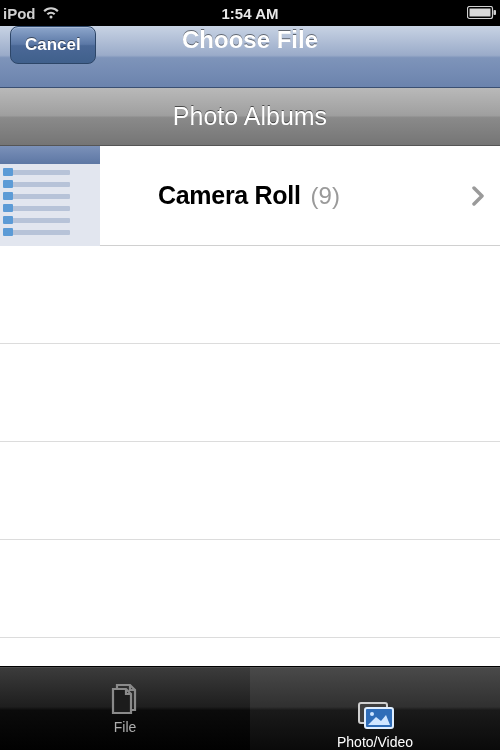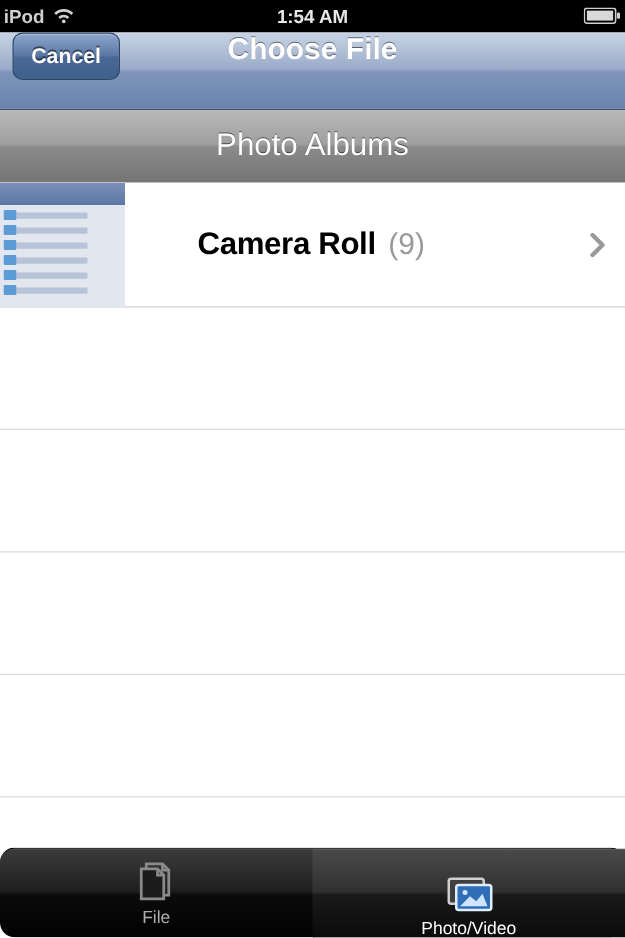--- a/index.html
+++ b/index.html
@@ -125,11 +125,10 @@
     .tab-bar {
       position: absolute;
       left:0; right:0; bottom:0;
-      height: 72px;
+      height: 84px;
       background: linear-gradient(to bottom, #3c3c3c 0%, #1e1e1e 48%, #0b0b0b 52%, #010101 100%);
       border-top:1px solid #000;
       display:flex;
-      border-radius:12px;
     }
     .tab-item{
       flex:1;

